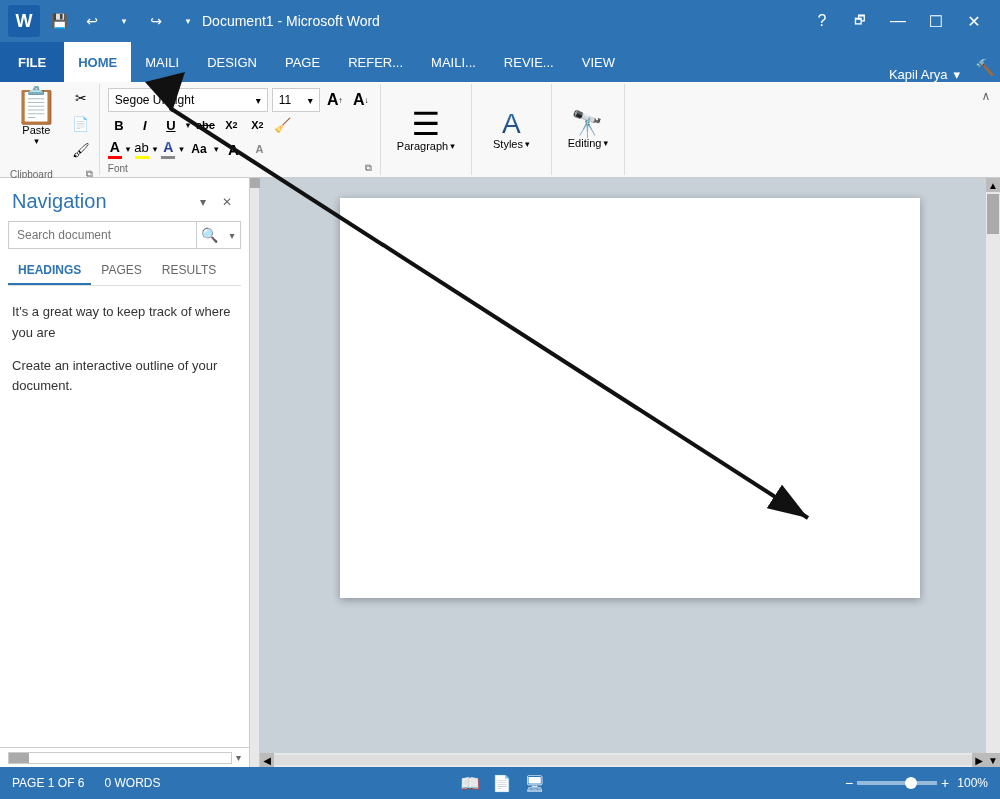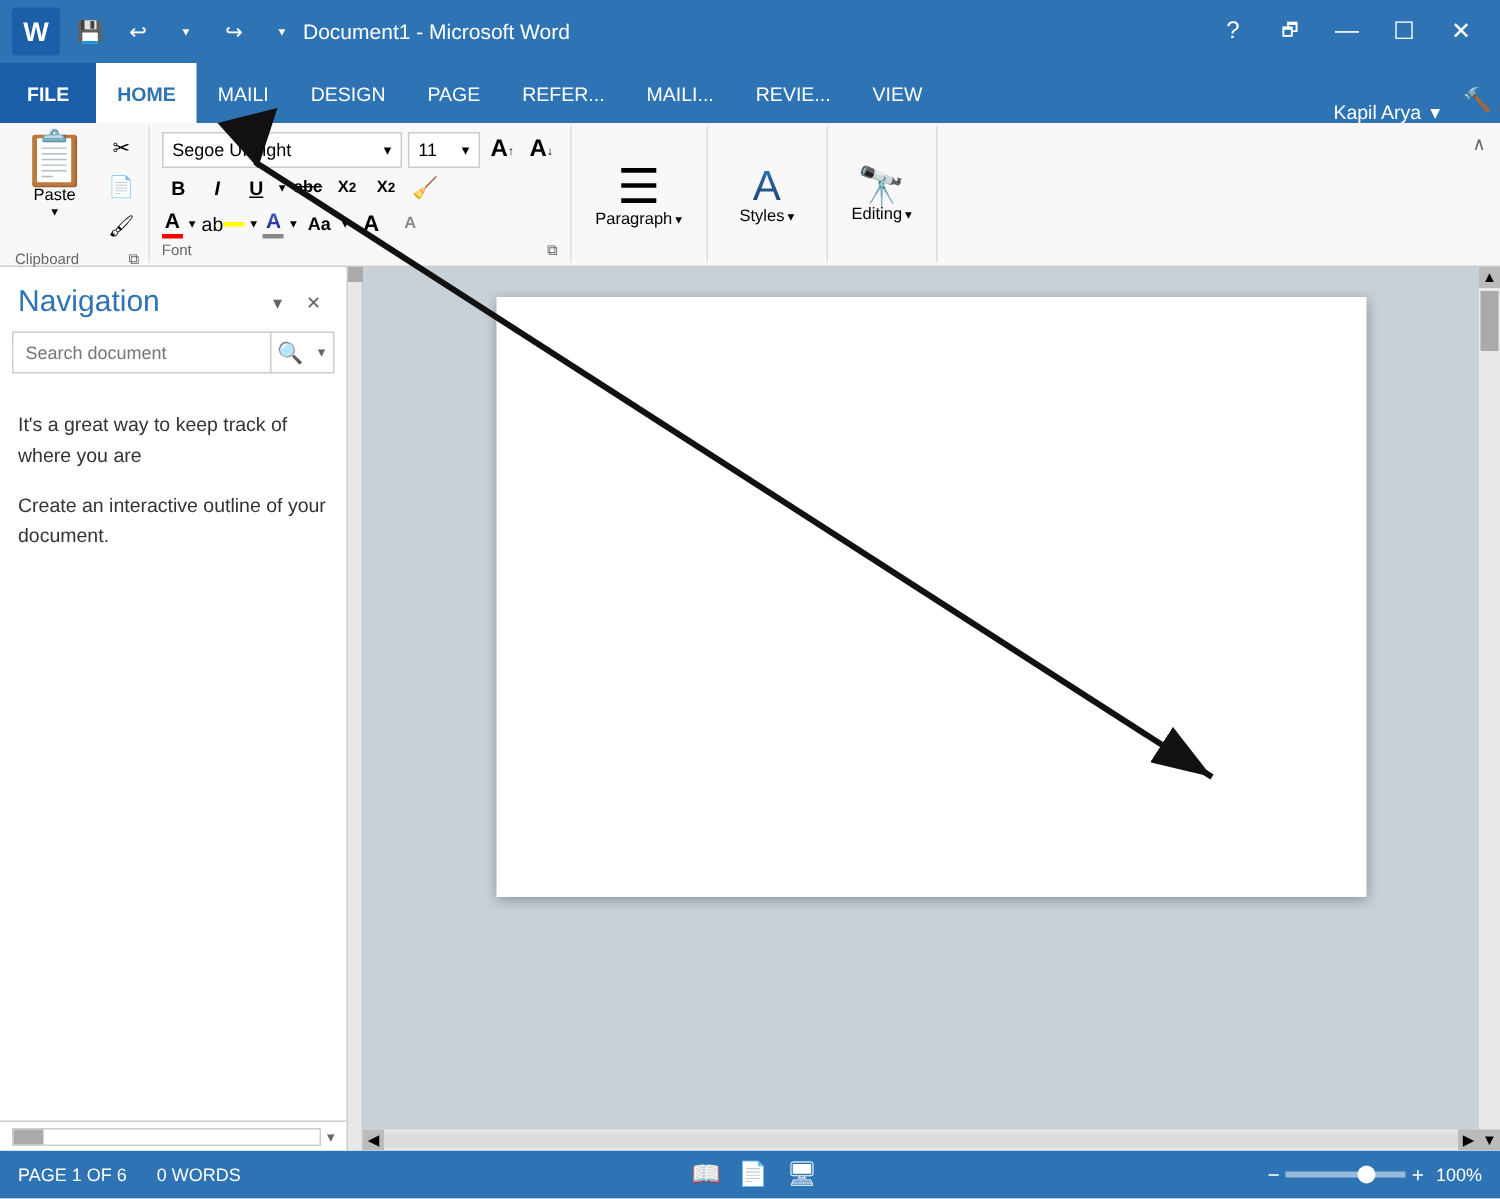--- a/index.html
+++ b/index.html
@@ -361,7 +361,7 @@
         <div class="font-color-indicator"></div>
       </div>
       <div style="font-size:9px;">▾</div>
-      <div style="display:flex;flex-direction:row;align-items:center;cursor:pointer;">
+      <div style="display:flex;flex-direction:column;align-items:center;cursor:pointer;">
         <span style="font-size:13px;">ab</span>
         <div class="highlight-indicator"></div>
       </div>

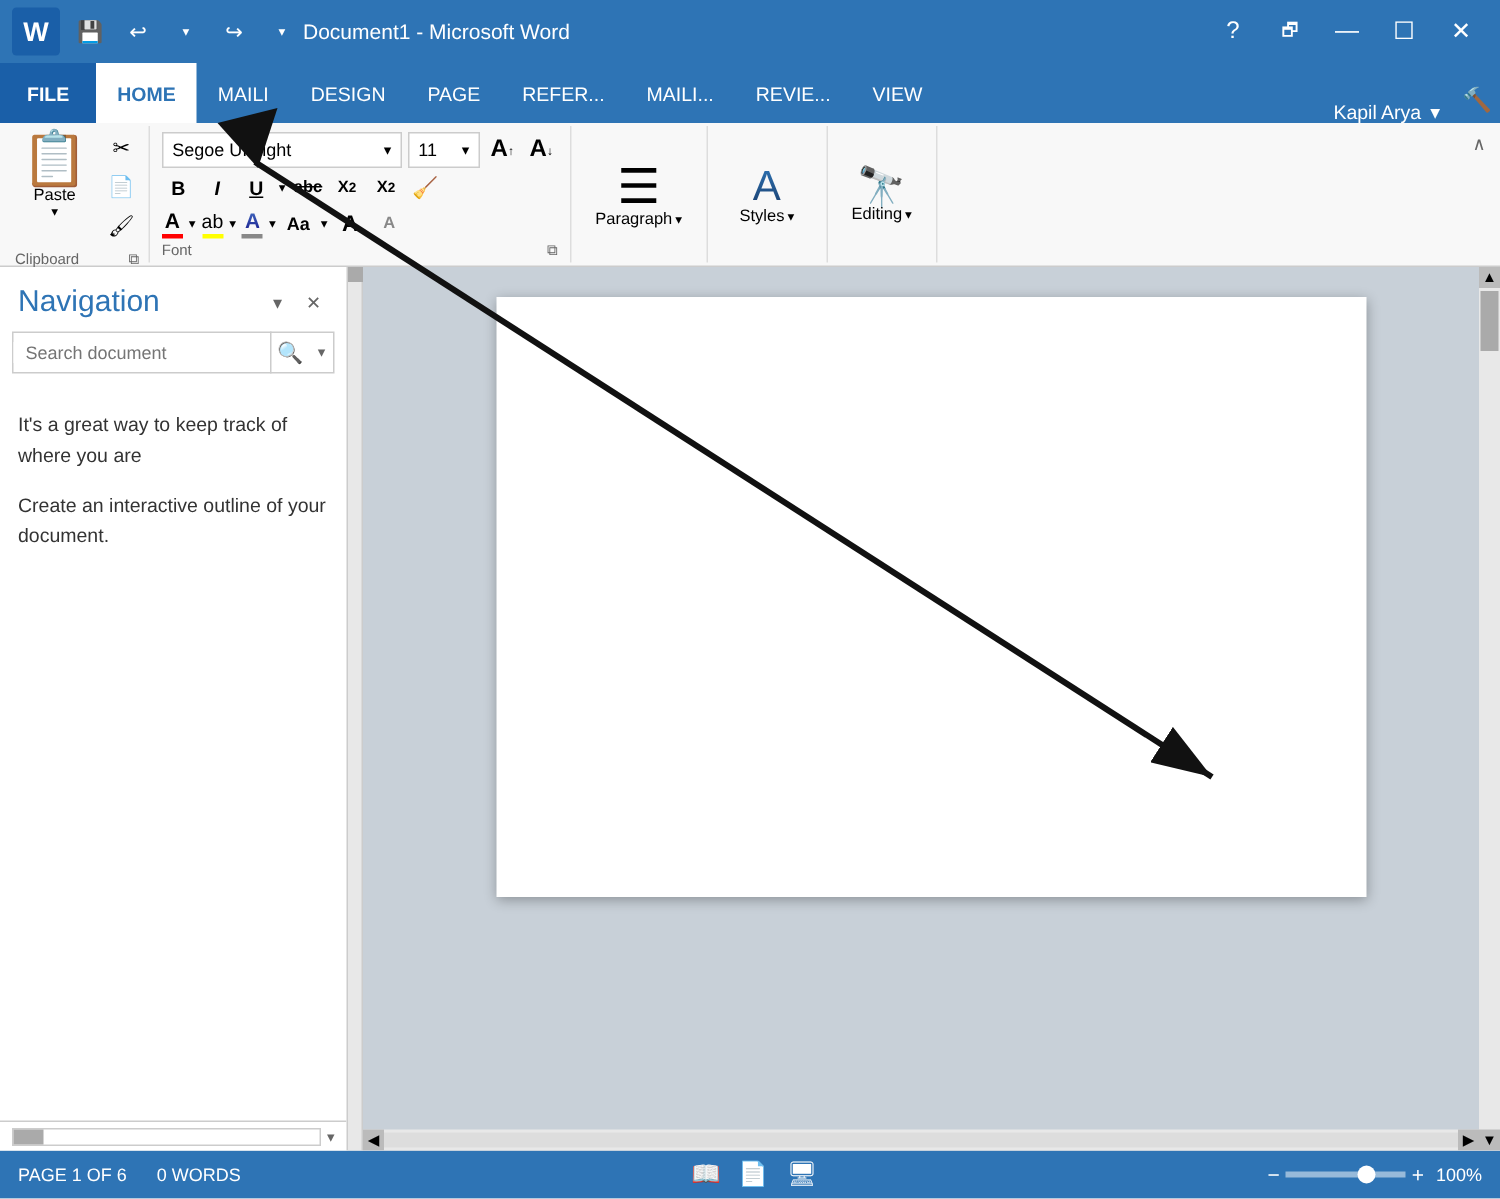--- a/index.html
+++ b/index.html
@@ -167,7 +167,7 @@
 
     
     .nav-panel {
-      width: 232px;
+      width: 250px;
       background: white;
       border-right: 1px solid #ccc;
       display: flex; flex-direction: column;

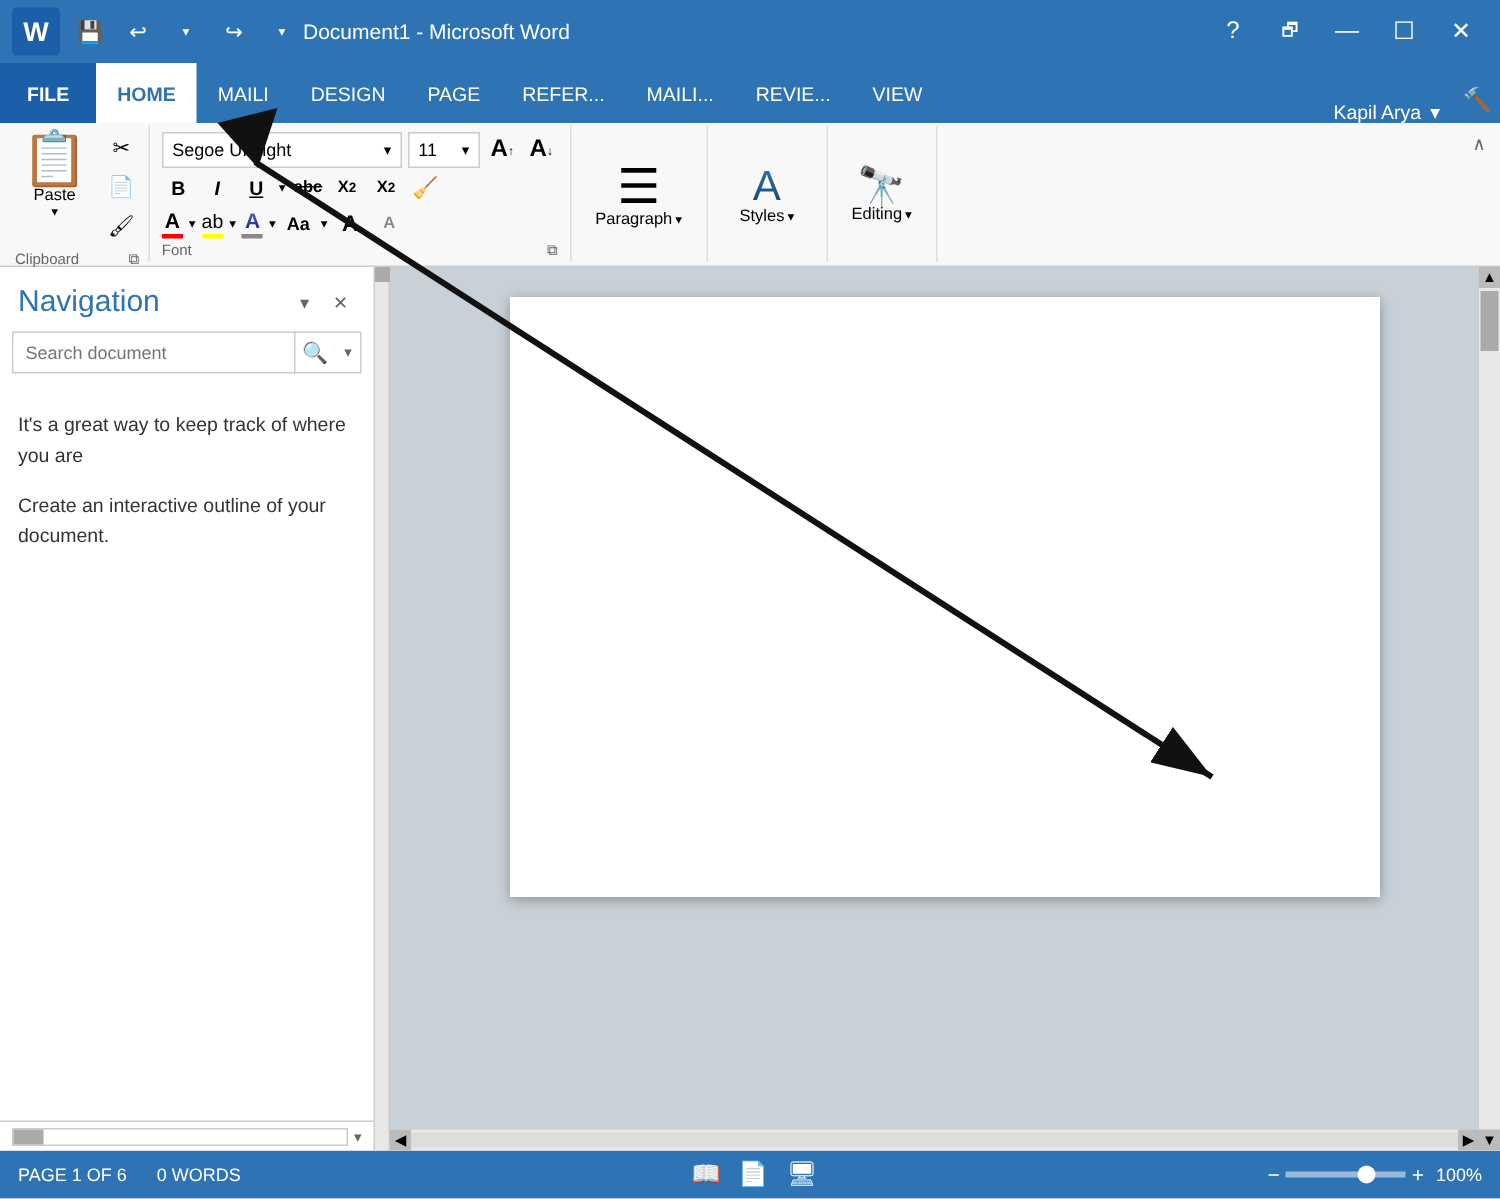--- a/index.html
+++ b/index.html
@@ -424,6 +424,11 @@
       <div class="nav-search-icon">🔍</div>
       <div class="nav-search-dropdown">▾</div>
     </div>
+    <div class="nav-tabs">
+      <div class="nav-tab active">HEADINGS</div>
+      <div class="nav-tab">PAGES</div>
+      <div class="nav-tab">RESULTS</div>
+    </div>
     <div class="nav-body">
       <p class="nav-body-text">It's a great way to keep track of where you are</p>
       <p class="nav-body-text">Create an interactive outline of your document.</p>

